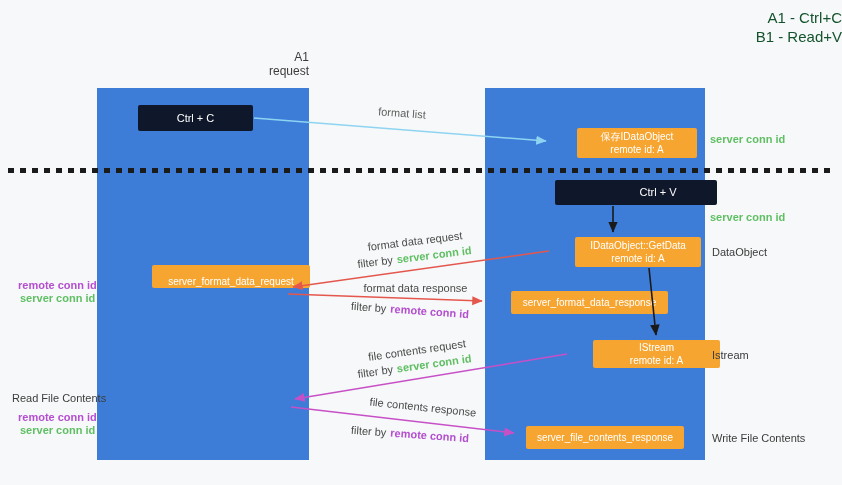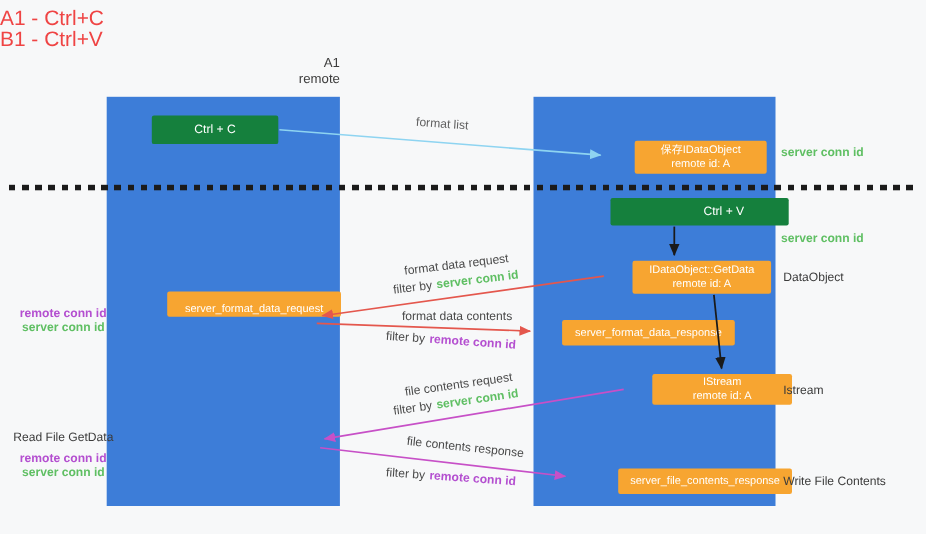--- a/index.html
+++ b/index.html
@@ -15,7 +15,7 @@
   }
   .title {
     position:absolute; left:0; right:0; top:8px;
-    text-align:left; font-size:19px; color:#ef4444; line-height:19px;
+    text-align:right; font-size:15px; color:#14532d; line-height:19px;
   }
   .lane {
     position:absolute; top:88px; height:372px;

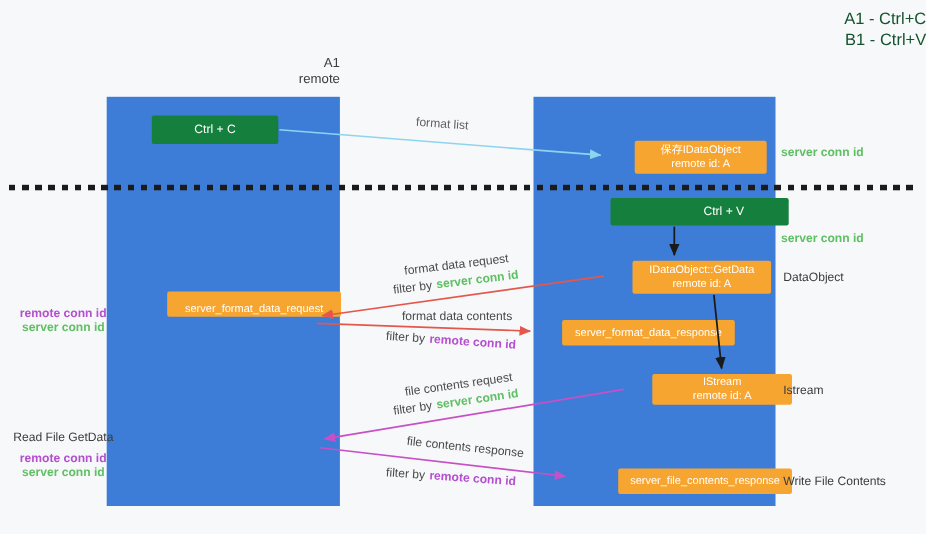--- a/index.html
+++ b/index.html
@@ -66,7 +66,7 @@
 
   <div class="title">
     <div>A1 - Ctrl+C</div>
-    <div>B1 - Ctrl+V</div>
+    <div>B1 - Read+V</div>
   </div>
 
   <div class="lane-header a">

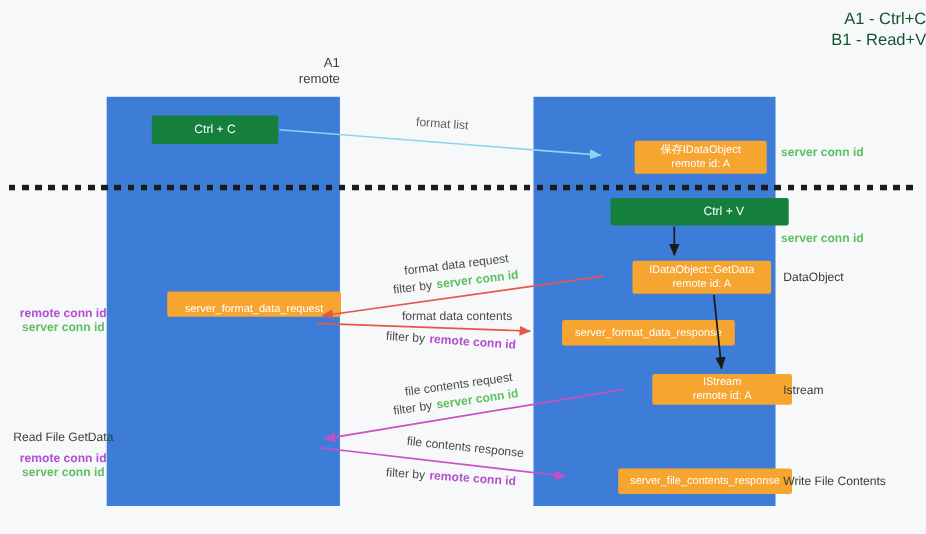--- a/index.html
+++ b/index.html
@@ -71,7 +71,7 @@
 
   <div class="lane-header a">
     <div>A1</div>
-    <div>remote</div>
+    <div>request</div>
   </div>
 
   <div class="lane lane-a"></div>

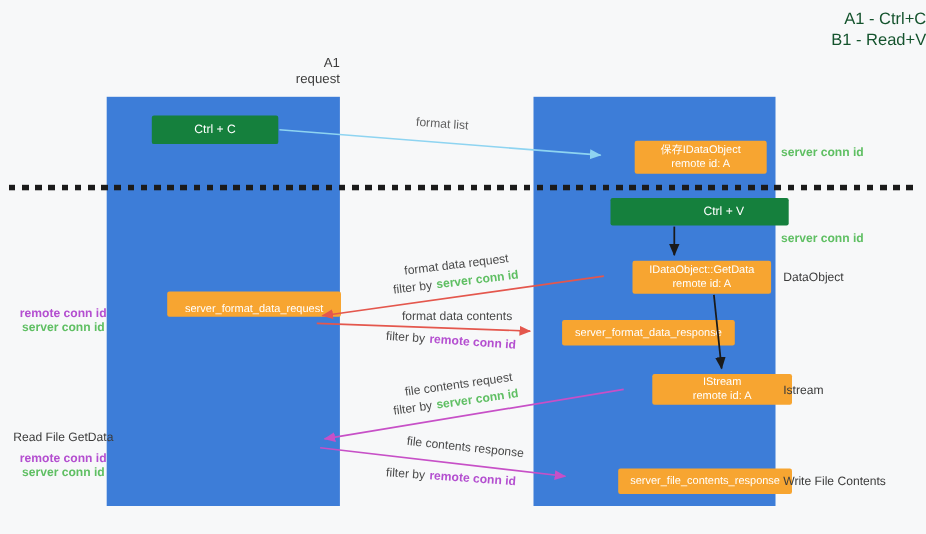--- a/index.html
+++ b/index.html
@@ -36,7 +36,7 @@
     font-size:11px; line-height:13px; z-index:3;
   }
   .node.small { font-size:10px;margin-left:24px; }
-  .green-box  { background:#15803d; }
+  .green-box  { background:#0f172a; }
   .orange-box { background:#f7a531; }
   .dotted-line {
     position:absolute; left:8px; right:8px; top:168px; height:5px;

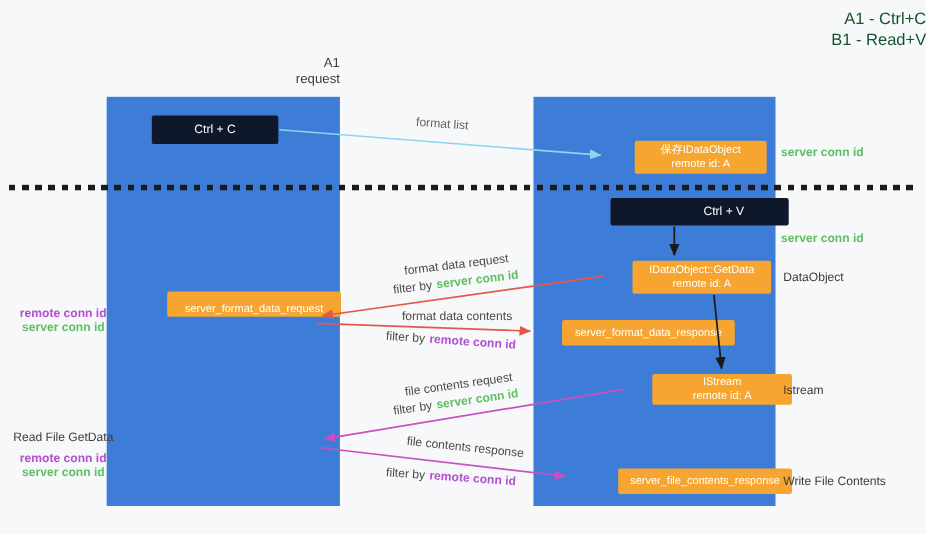--- a/index.html
+++ b/index.html
@@ -146,7 +146,7 @@
     <span class="filter-prefix">filter by</span><span class="green-t">server conn id</span>
   </div>
 
-  <div class="lbl" style="left:358px; top:282px; width:115px;">format data contents</div>
+  <div class="lbl" style="left:358px; top:282px; width:115px;">format data response</div>
   <div class="lbl r-4" style="left:340px; top:304px; width:140px;">
     <span class="filter-prefix">filter by</span><span class="purple-t">remote conn id</span>
   </div>

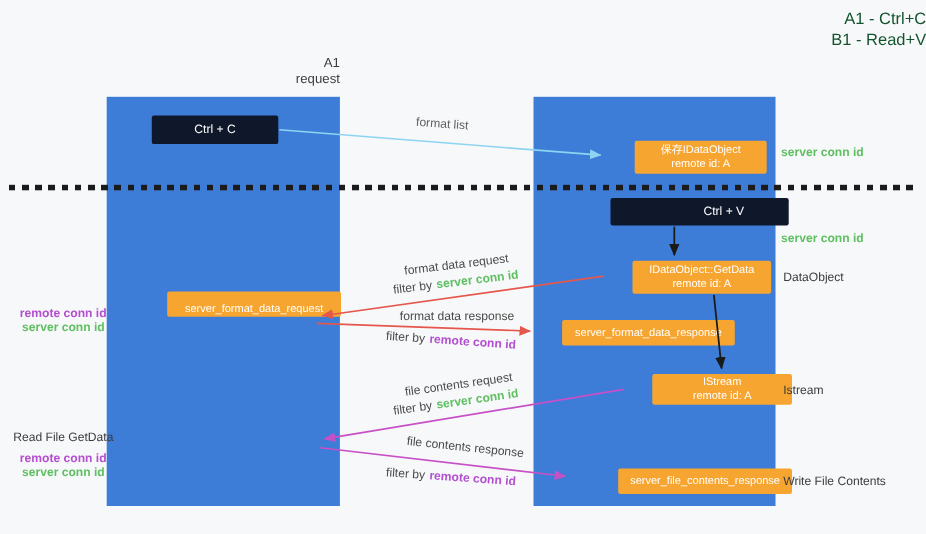--- a/index.html
+++ b/index.html
@@ -169,7 +169,7 @@
 
   <div class="side purple-t" style="left:18px; top:279px;">remote conn id</div>
   <div class="side green-t" style="left:20px; top:292px;">server conn id</div>
-  <div class="side dark-t" style="left:12px; top:392px;">Read File GetData</div>
+  <div class="side dark-t" style="left:12px; top:392px;">Read File Contents</div>
   <div class="side purple-t" style="left:18px; top:411px;">remote conn id</div>
   <div class="side green-t" style="left:20px; top:424px;">server conn id</div>
 

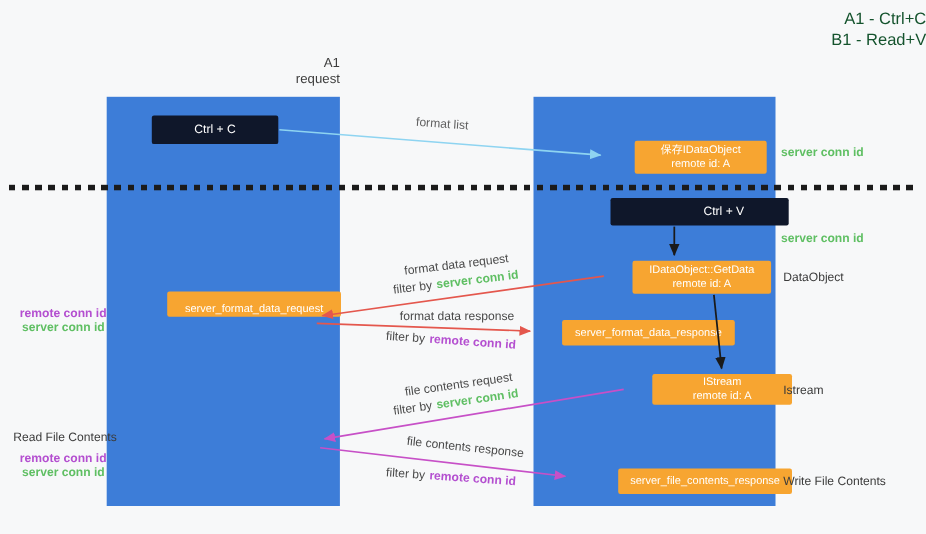--- a/index.html
+++ b/index.html
@@ -111,7 +111,7 @@
   </div>
 
 
-  <div class="node orange-box small" style="left:538px; top:426px; width:158px; height:23px;align-items:center;">
+  <div class="node orange-box small" style="left:502px; top:426px; width:158px; height:23px;align-items:center;">
     <span>server_file_contents_response</span>
   </div>
 

